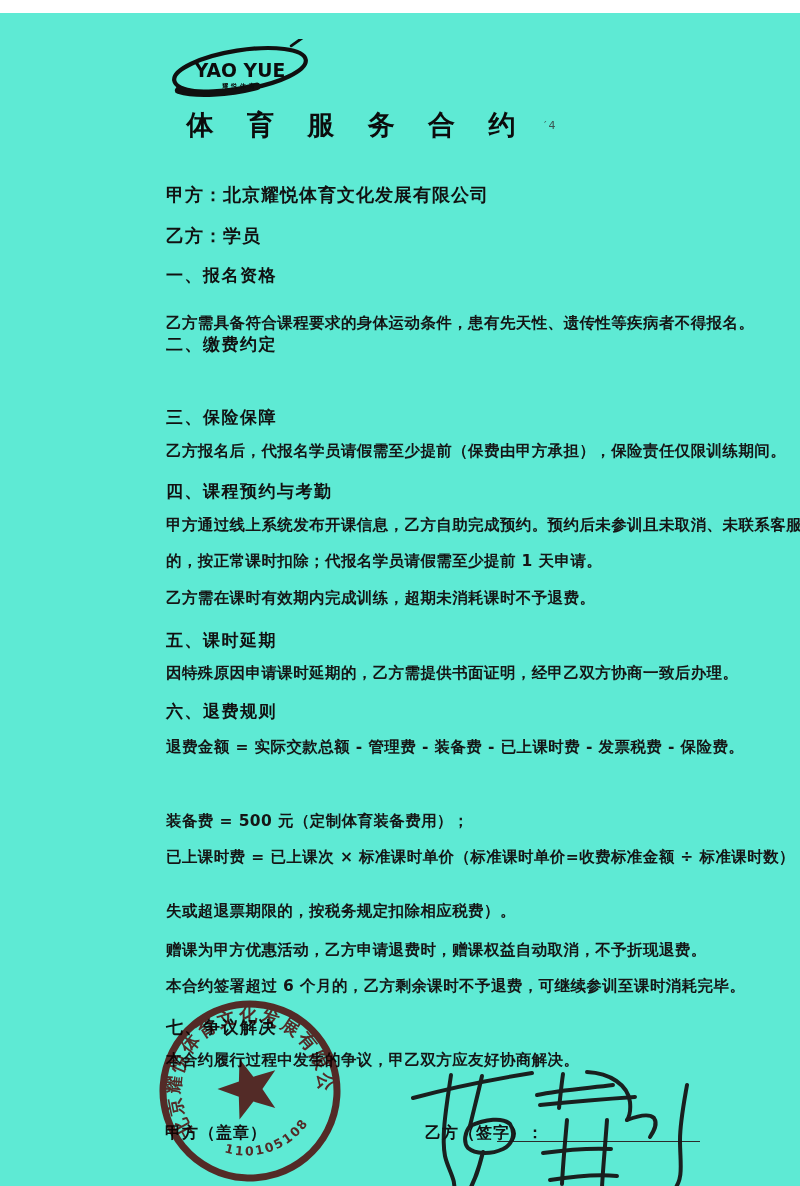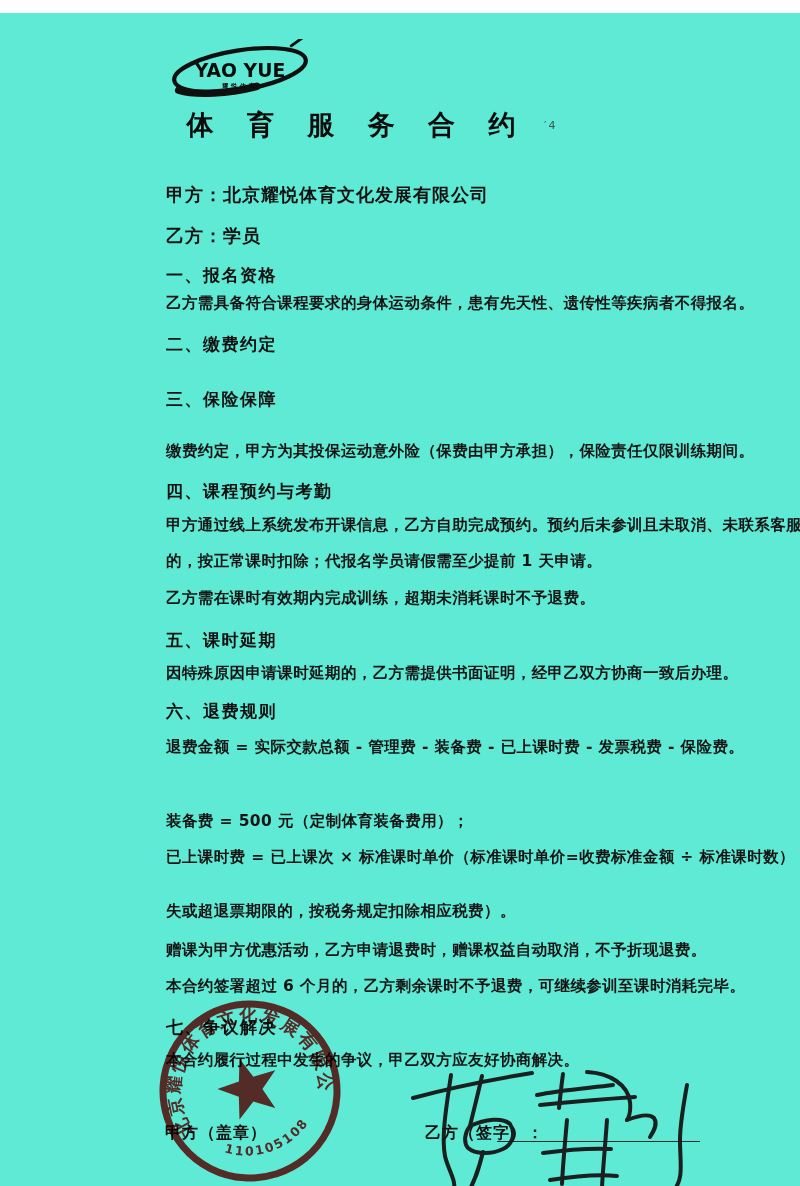--- a/index.html
+++ b/index.html
@@ -43,7 +43,7 @@
   <div class="abs party-line" style="top:211px;">乙方：学员</div>
 
   <div class="abs sec-heading" style="top:251px;">一、报名资格</div>
-  <div class="abs body-line" style="top:280px;text-align:right;">乙方需具备符合课程要求的身体运动条件，患有先天性、遗传性等疾病者不得报名。</div>
+  <div class="abs body-line" style="top:300px;text-align:right;">乙方需具备符合课程要求的身体运动条件，患有先天性、遗传性等疾病者不得报名。</div>
 
   <div class="abs sec-heading" style="top:320px;">二、缴费约定</div>
 

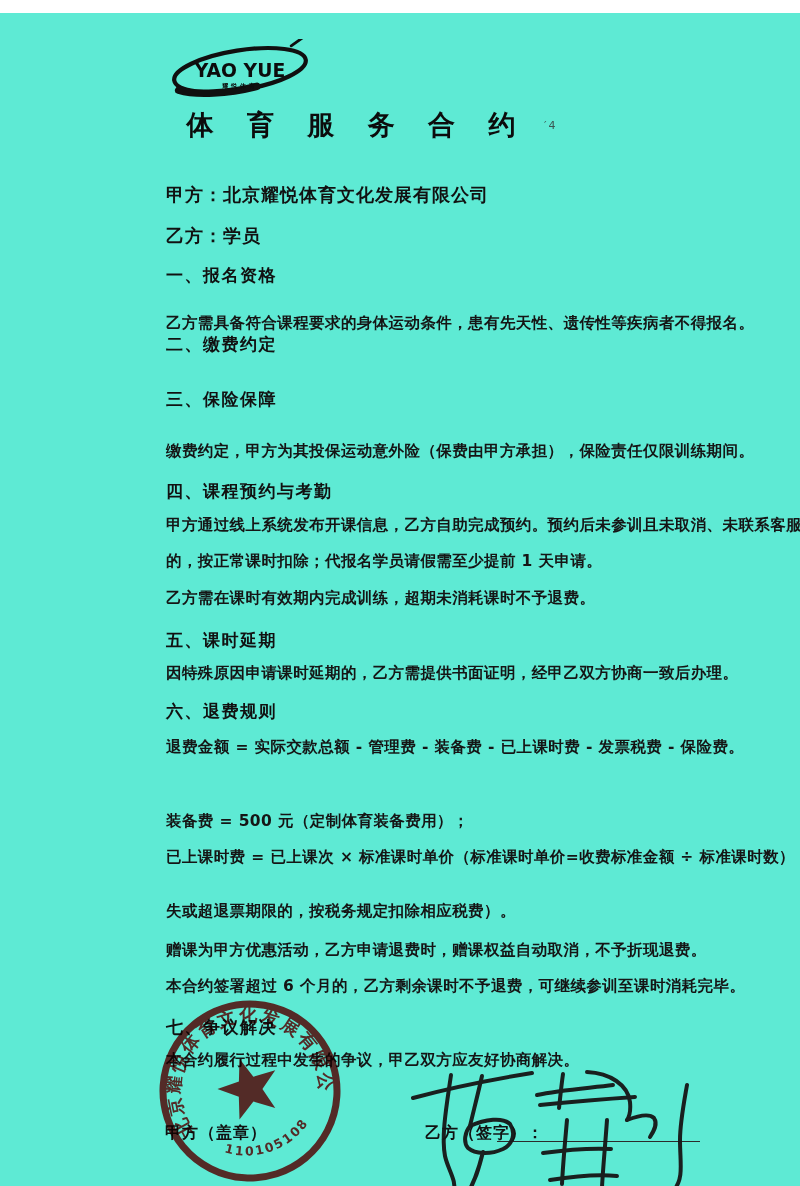--- a/index.html
+++ b/index.html
@@ -47,7 +47,7 @@
 
   <div class="abs sec-heading" style="top:320px;">二、缴费约定</div>
 
-  <div class="abs sec-heading" style="top:375px;">三、保险保障</div>
+  <div class="abs sec-heading" style="top:393px;">三、保险保障</div>
   <div class="abs body-line" style="top:428px;">缴费约定，甲方为其投保运动意外险（保费由甲方承担），保险责任仅限训练期间。</div>
 
   <div class="abs sec-heading" style="top:467px;">四、课程预约与考勤</div>

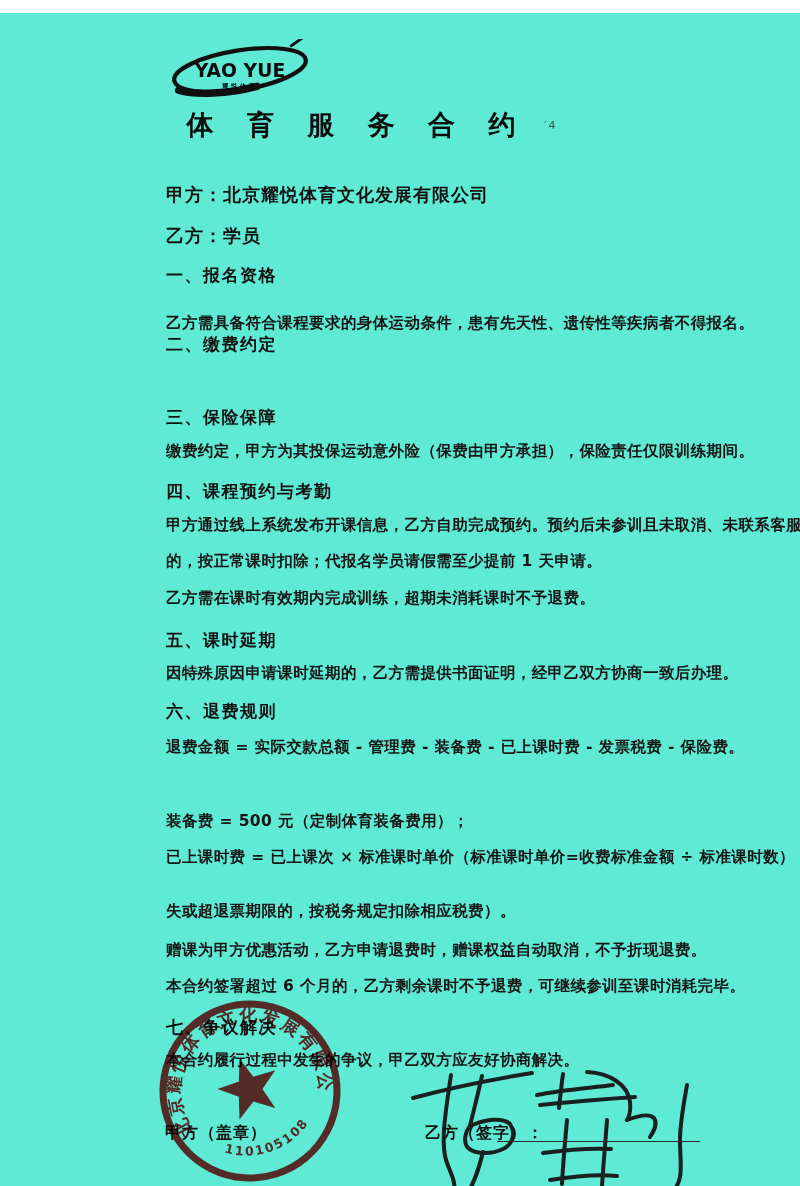--- a/index.html
+++ b/index.html
@@ -48,7 +48,7 @@
   <div class="abs sec-heading" style="top:320px;">二、缴费约定</div>
 
   <div class="abs sec-heading" style="top:393px;">三、保险保障</div>
-  <div class="abs body-line" style="top:428px;">缴费约定，甲方为其投保运动意外险（保费由甲方承担），保险责任仅限训练期间。</div>
+  <div class="abs body-line" style="top:428px;">乙方报名后，代报名学员请假需至少提前（保费由甲方承担），保险责任仅限训练期间。</div>
 
   <div class="abs sec-heading" style="top:467px;">四、课程预约与考勤</div>
   <div class="abs body-line" style="top:502px;">甲方通过线上系统发布开课信息，乙方自助完成预约。预约后未参训且未取消、未联系客服</div>

